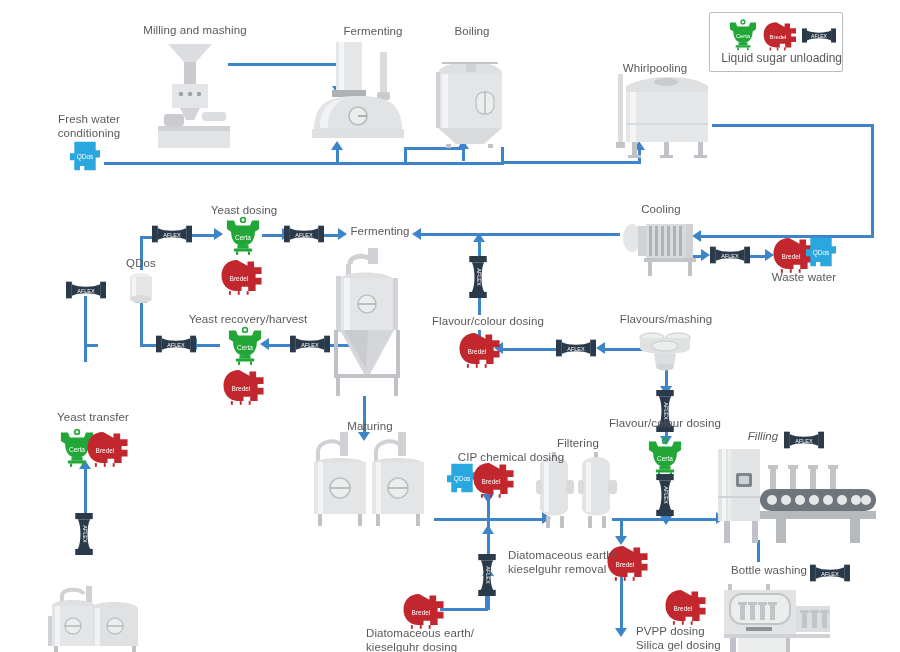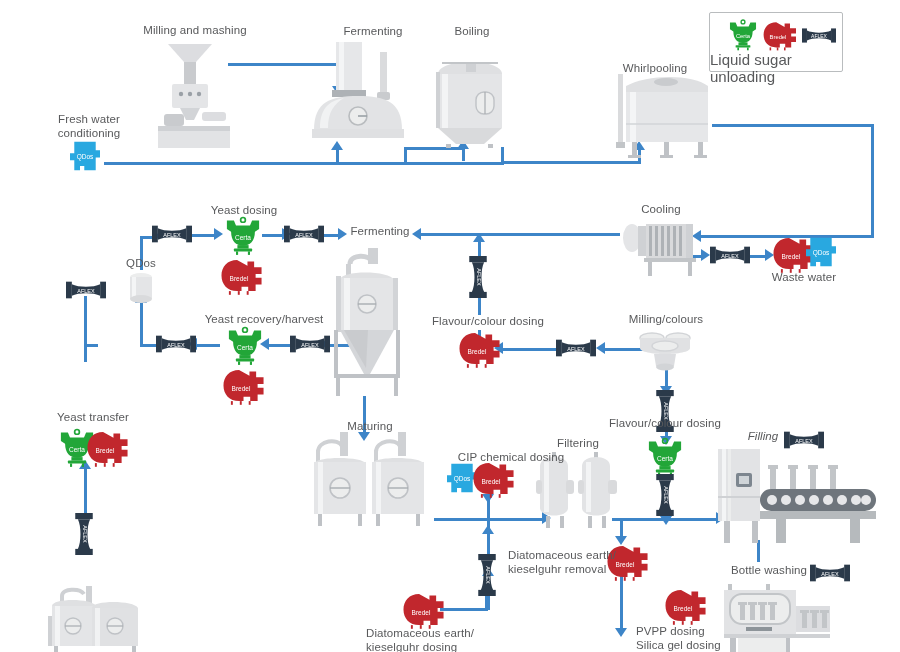--- a/index.html
+++ b/index.html
@@ -24,8 +24,8 @@
   #legend{position:absolute;left:709px;top:12px;width:132px;height:58px;
           border:1px solid #b9bcbe;background:#fff;border-radius:2px;}
   #legend .row{position:absolute;left:0;top:6px;width:132px;height:30px;}
-  #legend .cap{position:absolute;left:0;top:38px;width:132px;text-align:left;
-               font-size:15px;color:#58595b;}
+  #legend .cap{position:absolute;left:0;top:38px;width:132px;text-align:right;
+               font-size:12px;color:#58595b;}
   
   .eq{position:absolute;}
 </style>

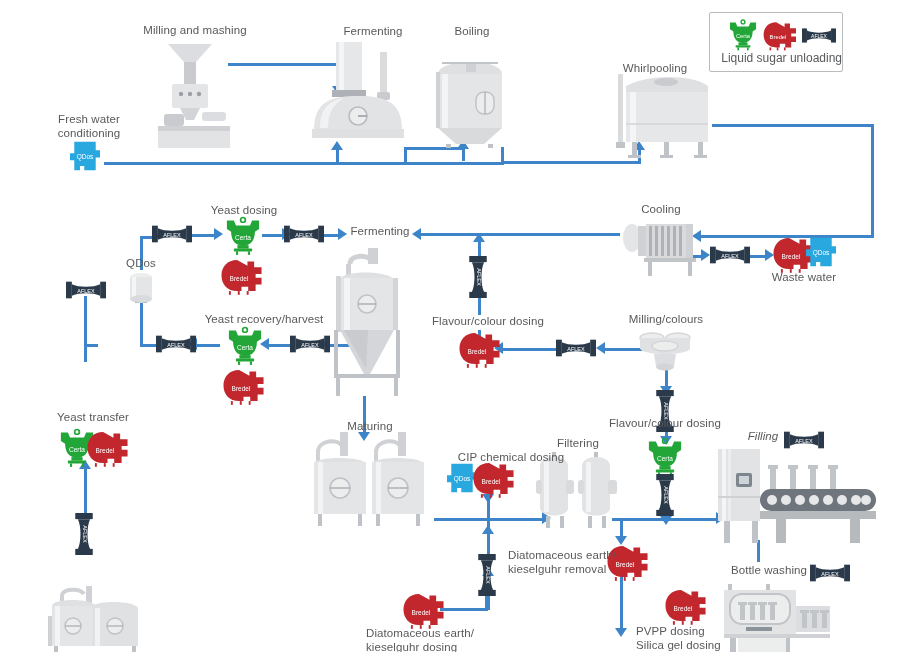--- a/index.html
+++ b/index.html
@@ -558,7 +558,7 @@
   <div class="lbl" style="left: 182px; top: 204px; width: 124px; white-space: pre-line;">Yeast dosing</div>
   <div class="lbl" style="left: 340px; top: 225px; width: 80px; white-space: pre-line;">Fermenting</div>
   <div class="lbl" style="left: 118px; top: 257px; width: 46px; white-space: pre-line;">QDos</div>
-  <div class="lbl" style="left: 193px; top: 313px; width: 142px; white-space: pre-line;">Yeast recovery/harvest</div>
+  <div class="lbl" style="left: 177px; top: 313px; width: 142px; white-space: pre-line;">Yeast recovery/harvest</div>
   <div class="lbl" style="left: 38px; top: 411px; width: 110px; white-space: pre-line;">Yeast transfer</div>
   <div class="lbl" style="left: 330px; top: 420px; width: 80px; white-space: pre-line;">Maturing</div>
   <div class="lbl" style="left: 428px; top: 451px; width: 114px; white-space: pre-line; margin-left: 26px;">CIP chemical dosing</div>

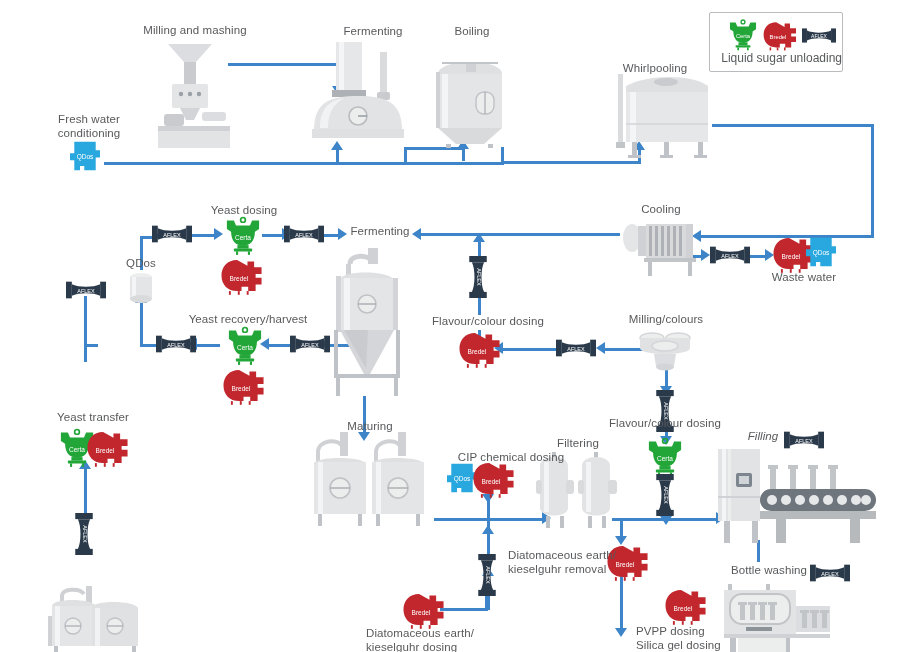--- a/index.html
+++ b/index.html
@@ -563,7 +563,7 @@
   <div class="lbl" style="left: 330px; top: 420px; width: 80px; white-space: pre-line;">Maturing</div>
   <div class="lbl" style="left: 428px; top: 451px; width: 114px; white-space: pre-line; margin-left: 26px;">CIP chemical dosing</div>
   <div class="lbl" style="left: 538px; top: 437px; width: 80px; white-space: pre-line;">Filtering</div>
-  <div class="lbl" style="left: 614px; top: 313px; width: 104px; white-space: pre-line;">Milling/colours</div>
+  <div class="lbl" style="left: 614px; top: 313px; width: 104px; white-space: pre-line;">Flavours/mashing</div>
   <div class="lbl" style="left: 422px; top: 315px; width: 132px; white-space: pre-line;">Flavour/colour dosing</div>
   <div class="lbl" style="left: 598px; top: 417px; width: 134px; white-space: pre-line;">Flavour/colour dosing</div>
   <div class="lbl left" style="left: 508px; top: 549px; width: 150px; white-space: pre-line;">Diatomaceous earth/

